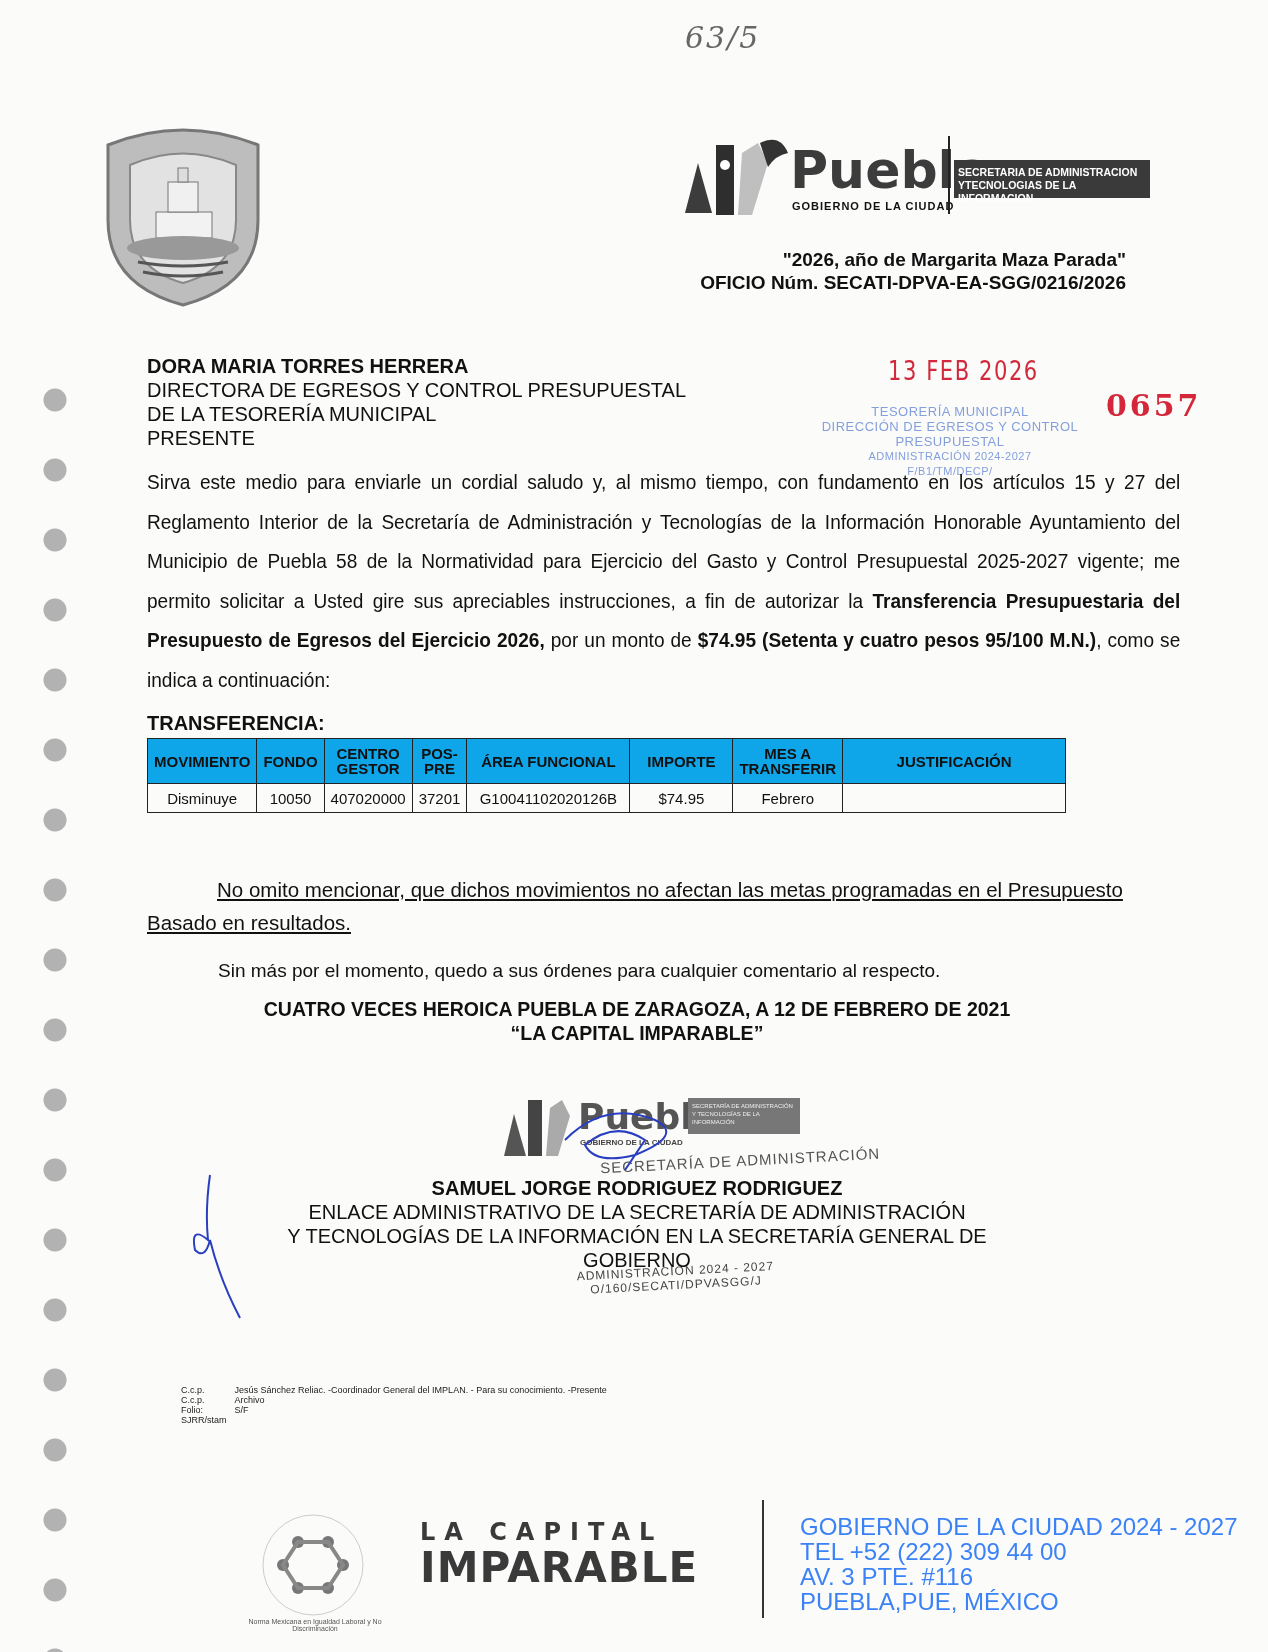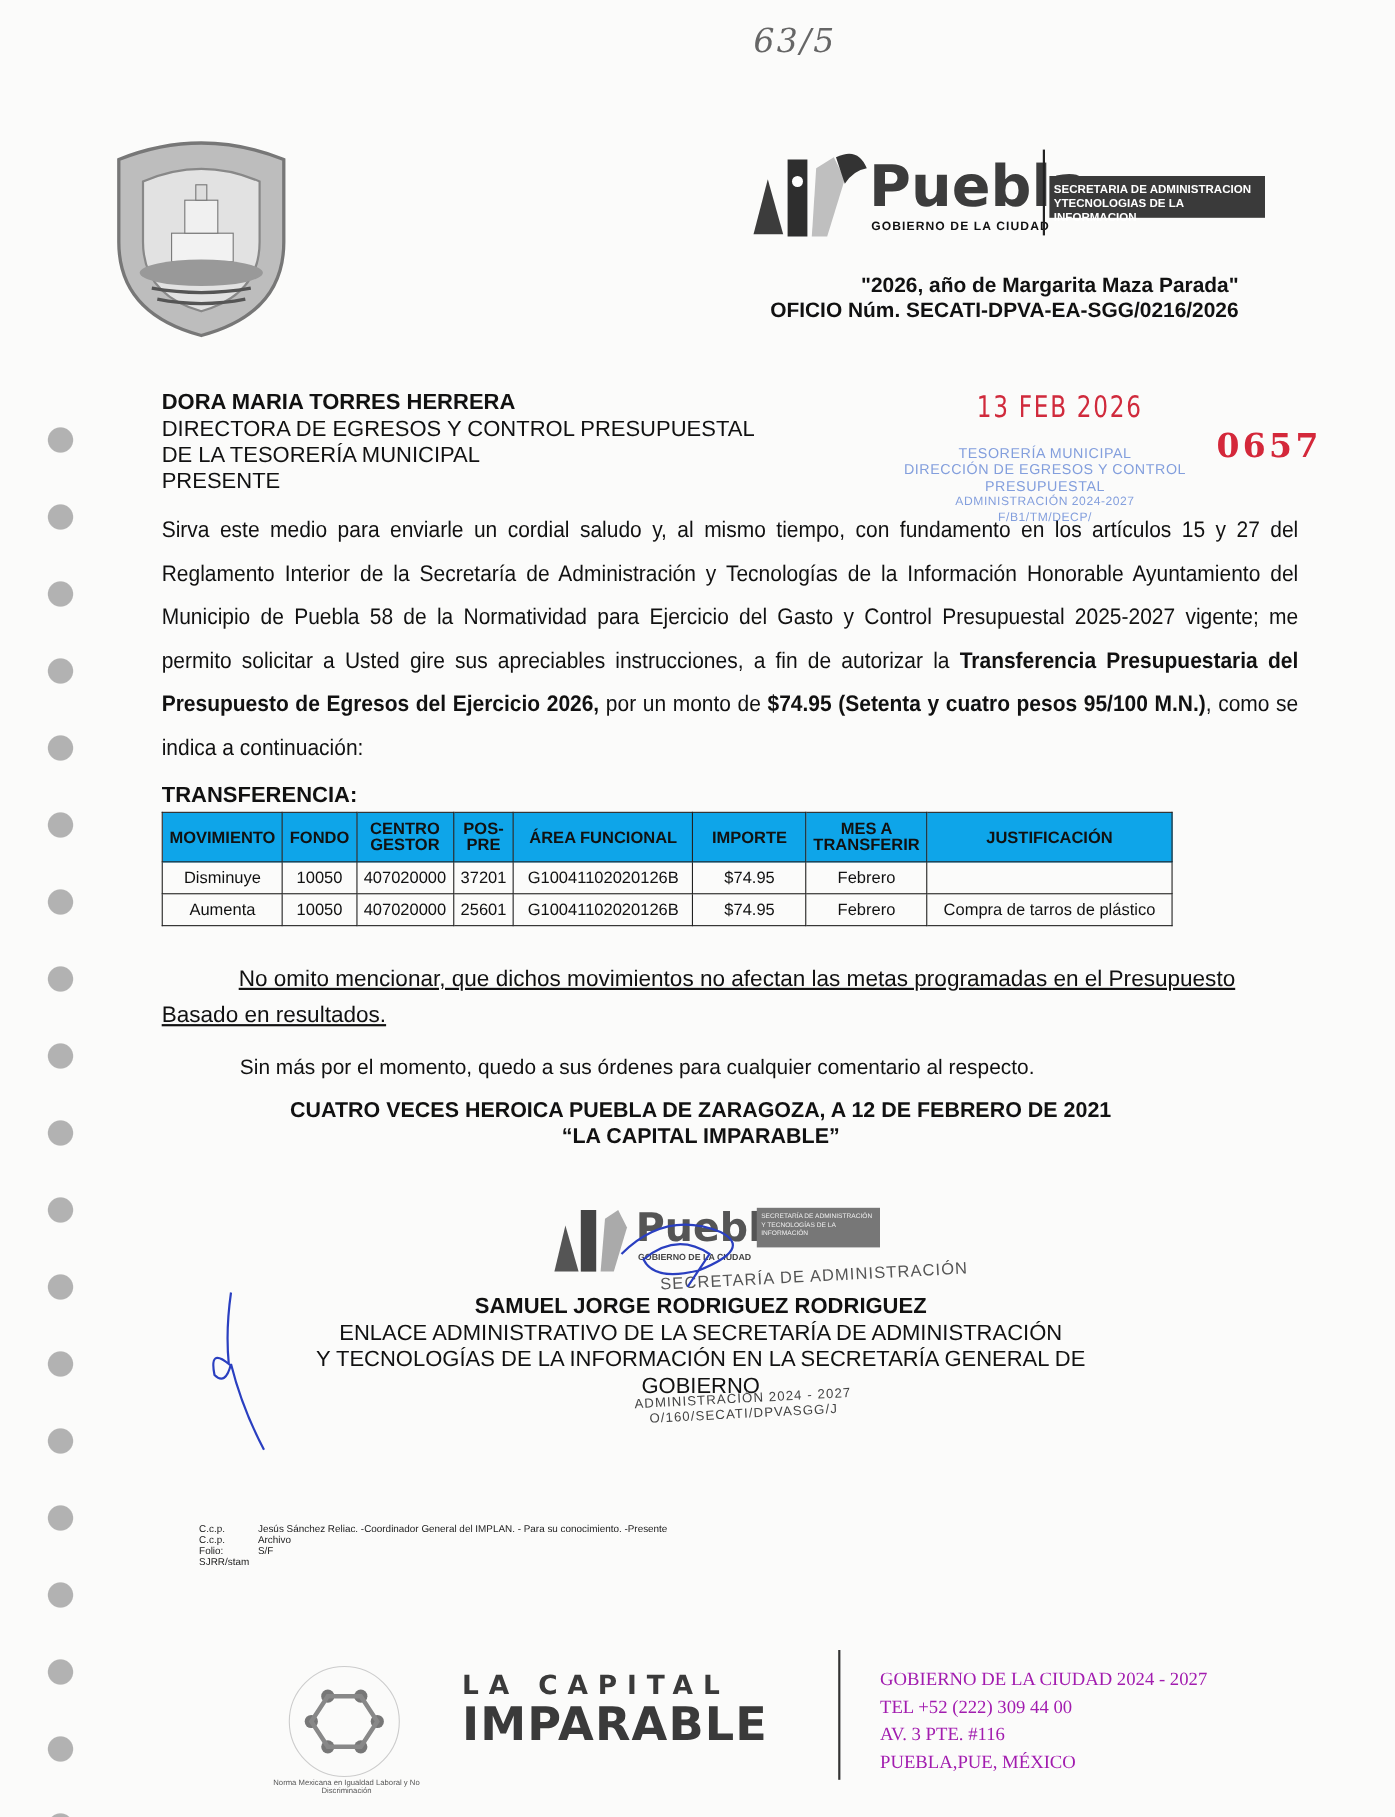--- a/index.html
+++ b/index.html
@@ -130,16 +130,6 @@
       <td>Febrero</td>
       <td></td>
     </tr>
-    <tr>
-      <td>Aumenta</td>
-      <td>10050</td>
-      <td>407020000</td>
-      <td>25601</td>
-      <td>G10041102020126B</td>
-      <td>$74.95</td>
-      <td>Febrero</td>
-      <td>Compra de tarros de plástico</td>
-    </tr>
   </tbody>
 </table>
 

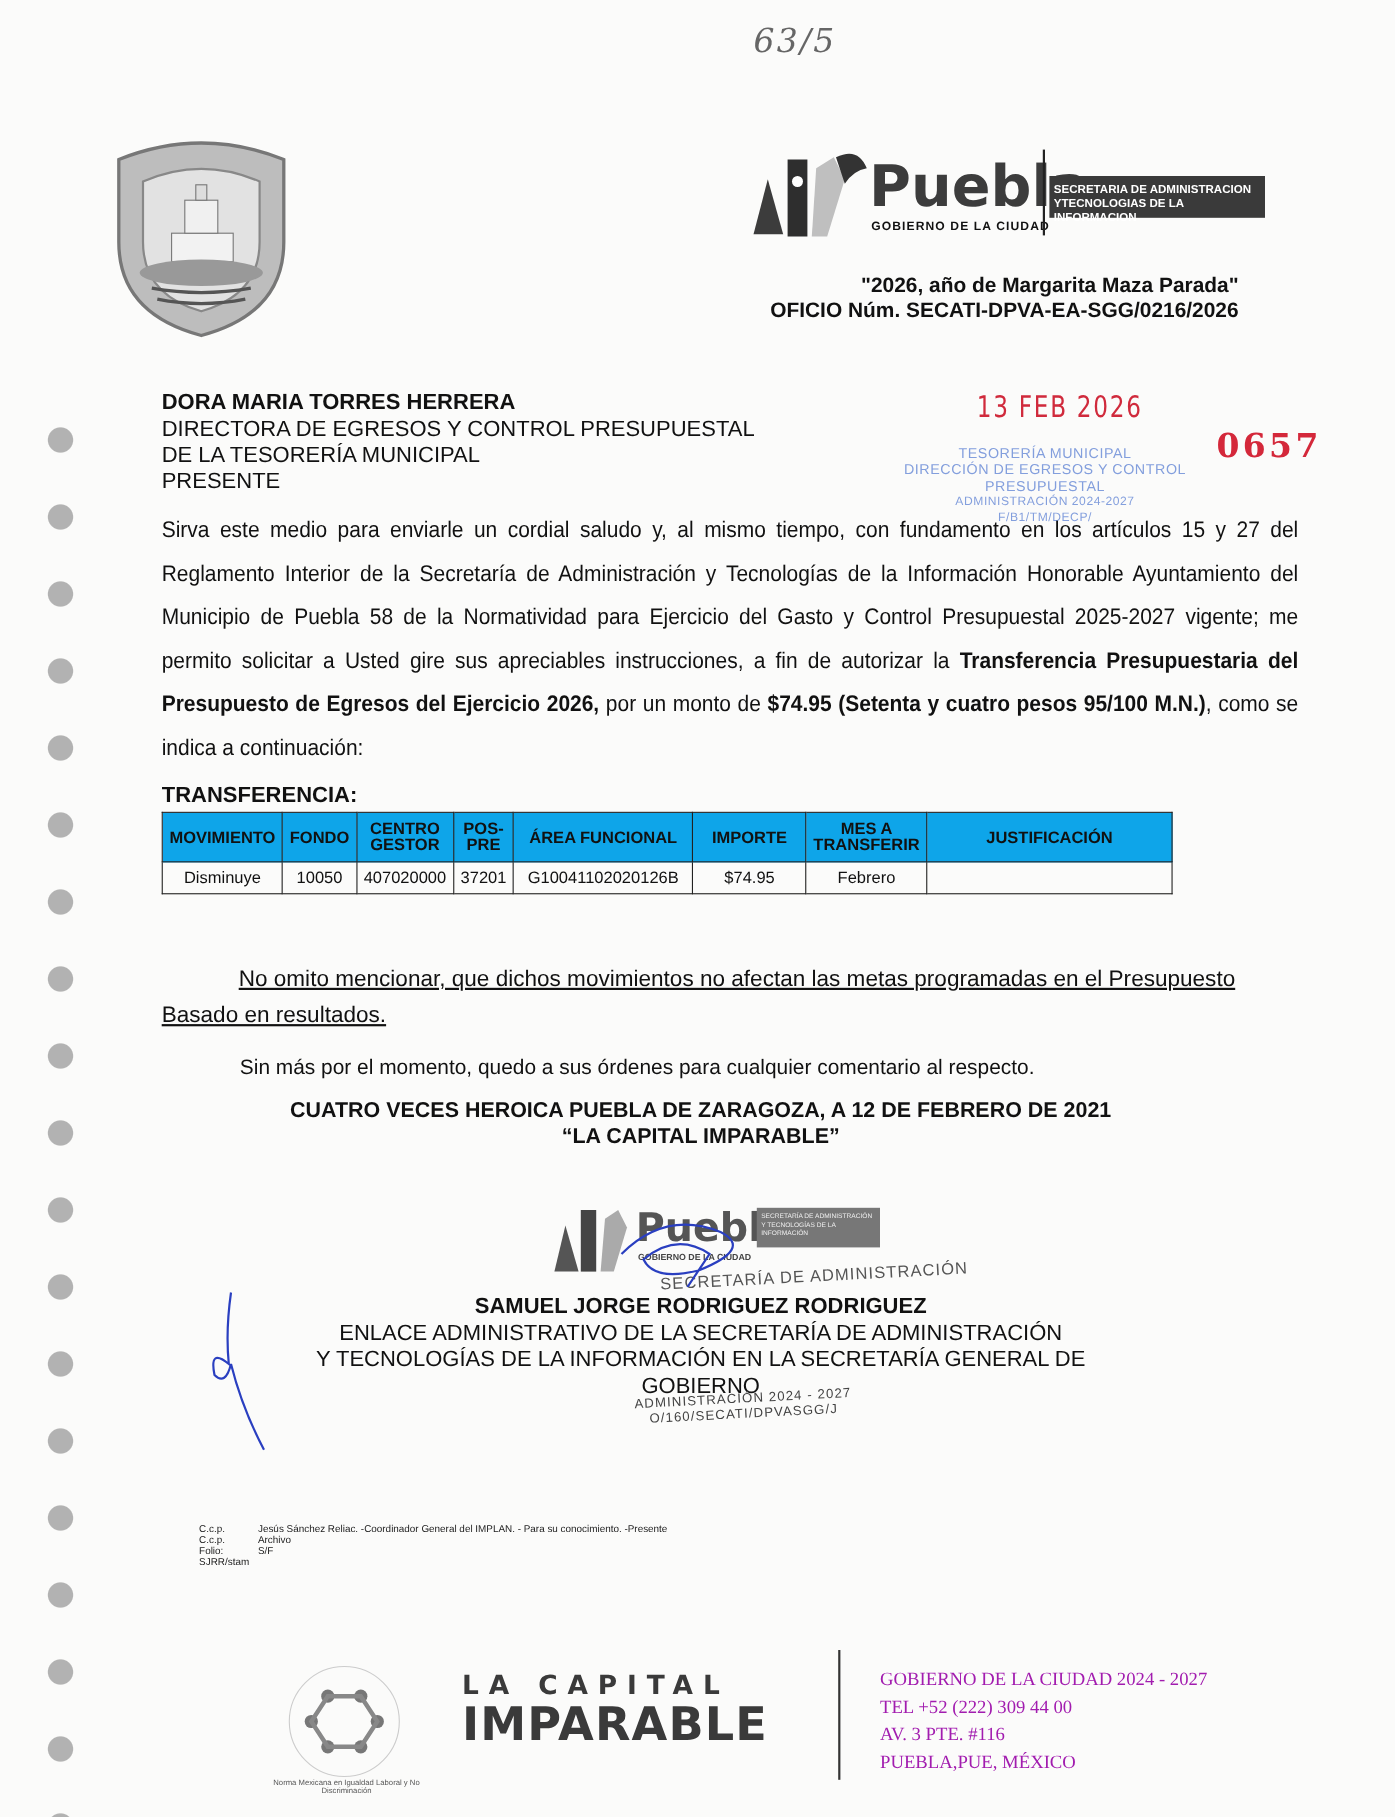--- a/index.html
+++ b/index.html
@@ -41,7 +41,7 @@
   .capital .l1 { font-family:"DejaVu Sans", sans-serif; font-weight:bold; font-size:24px; letter-spacing:9px; }
   .capital .l2 { font-family:"DejaVu Sans", sans-serif; font-weight:bold; font-size:42px; line-height:44px; letter-spacing:1px; }
   .vline { left:762px; top:1500px; width:2px; height:118px; background:#333; }
-  .foot-addr { left:800px; top:1514px; font-family:Liberation Serif, serif; font-size:17px; line-height:25px; color:#a21caf; }
+  .foot-addr { left:800px; top:1514px; font-family:Liberation Sans, sans-serif; font-size:24px; line-height:25px; color:#3b82f6; }
   .pen-line { left:180px; top:1170px; width:80px; height:150px; }
 </style>
 </head>

